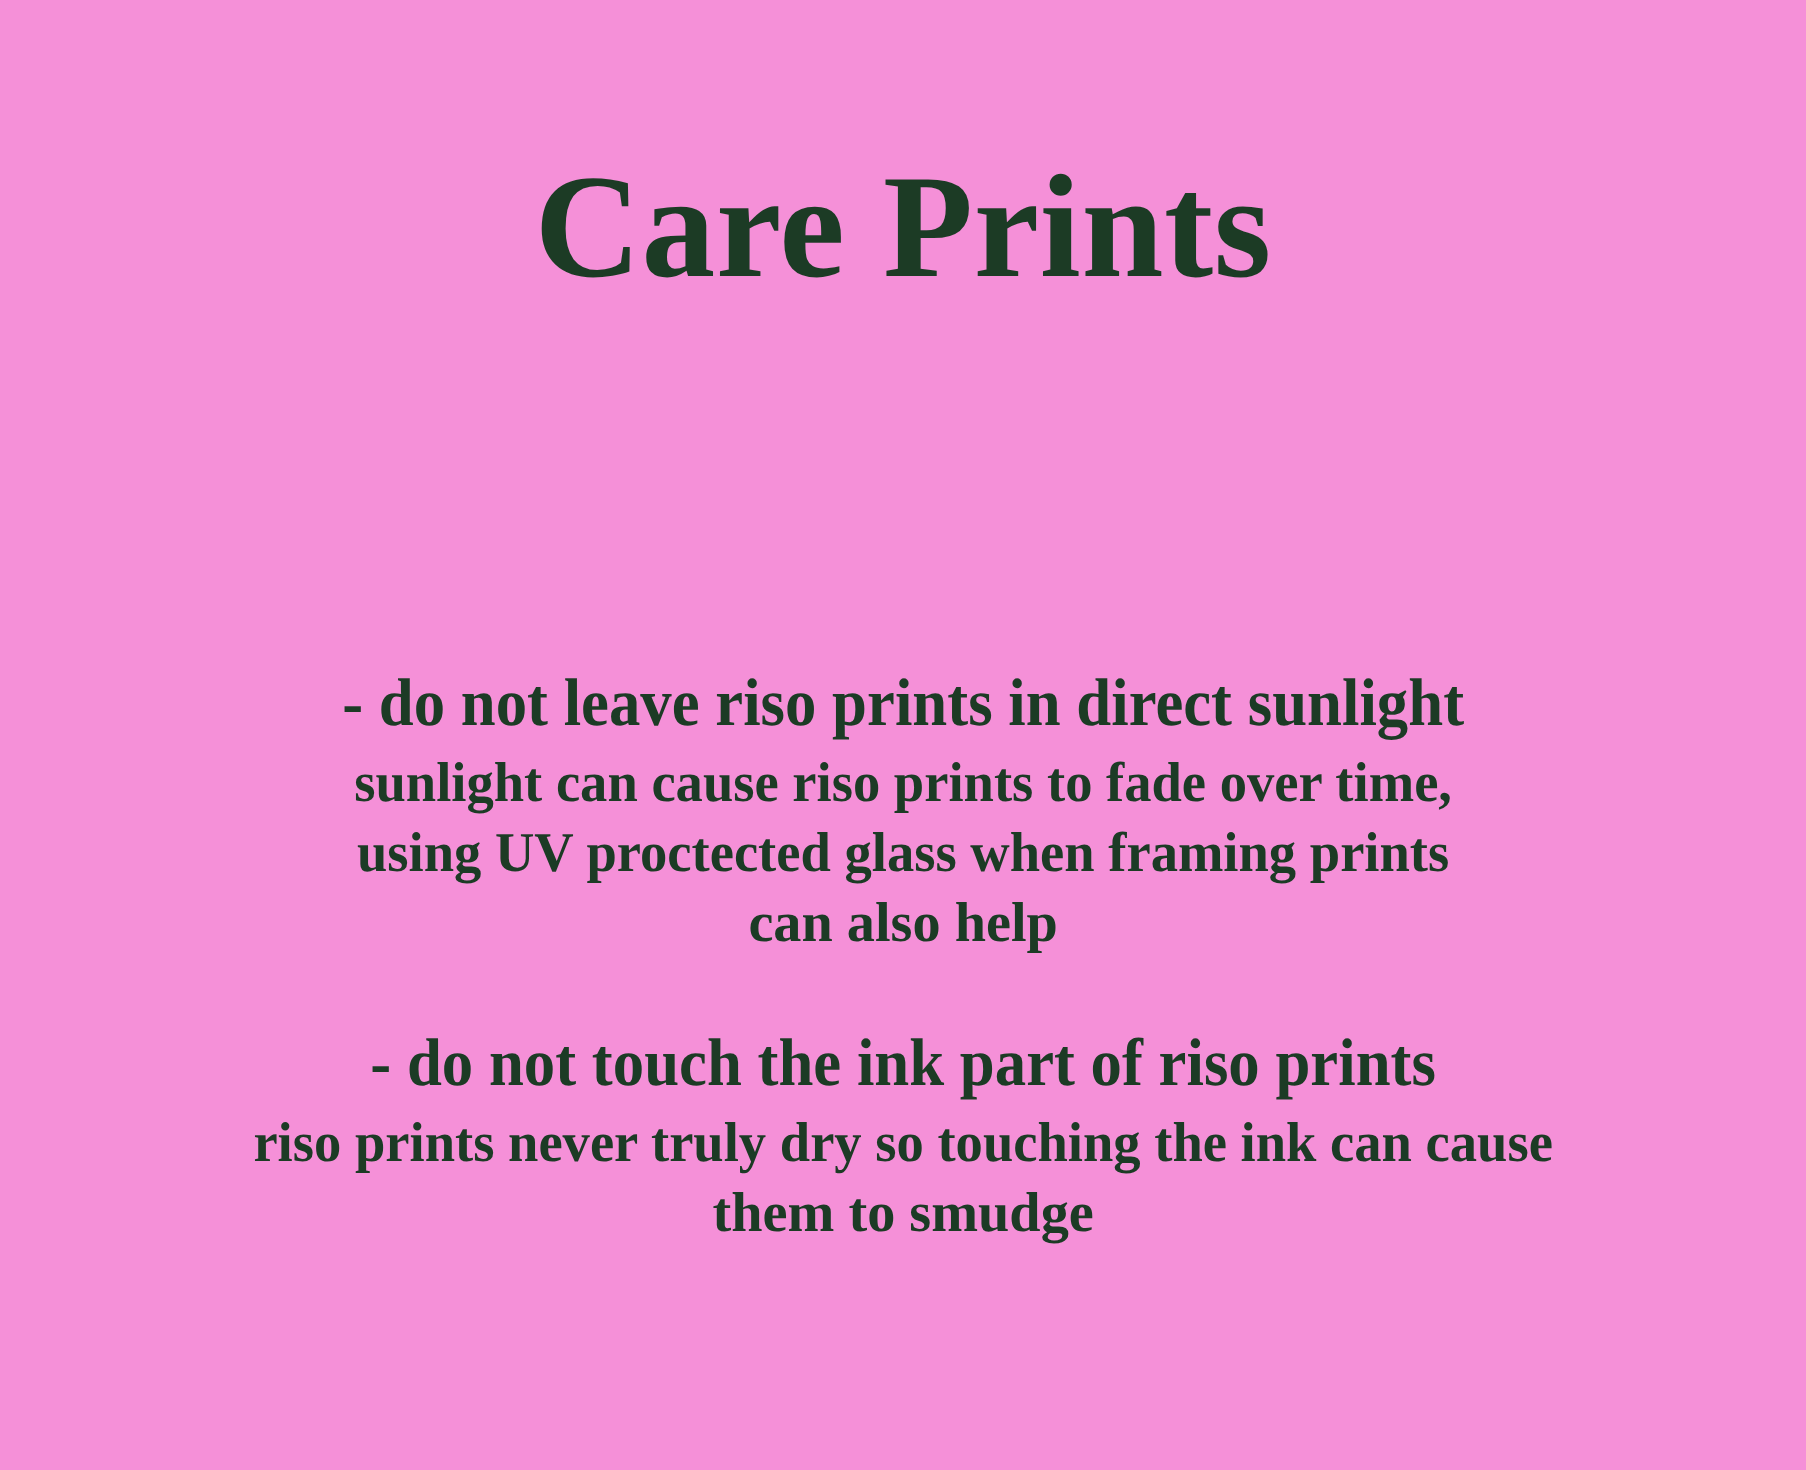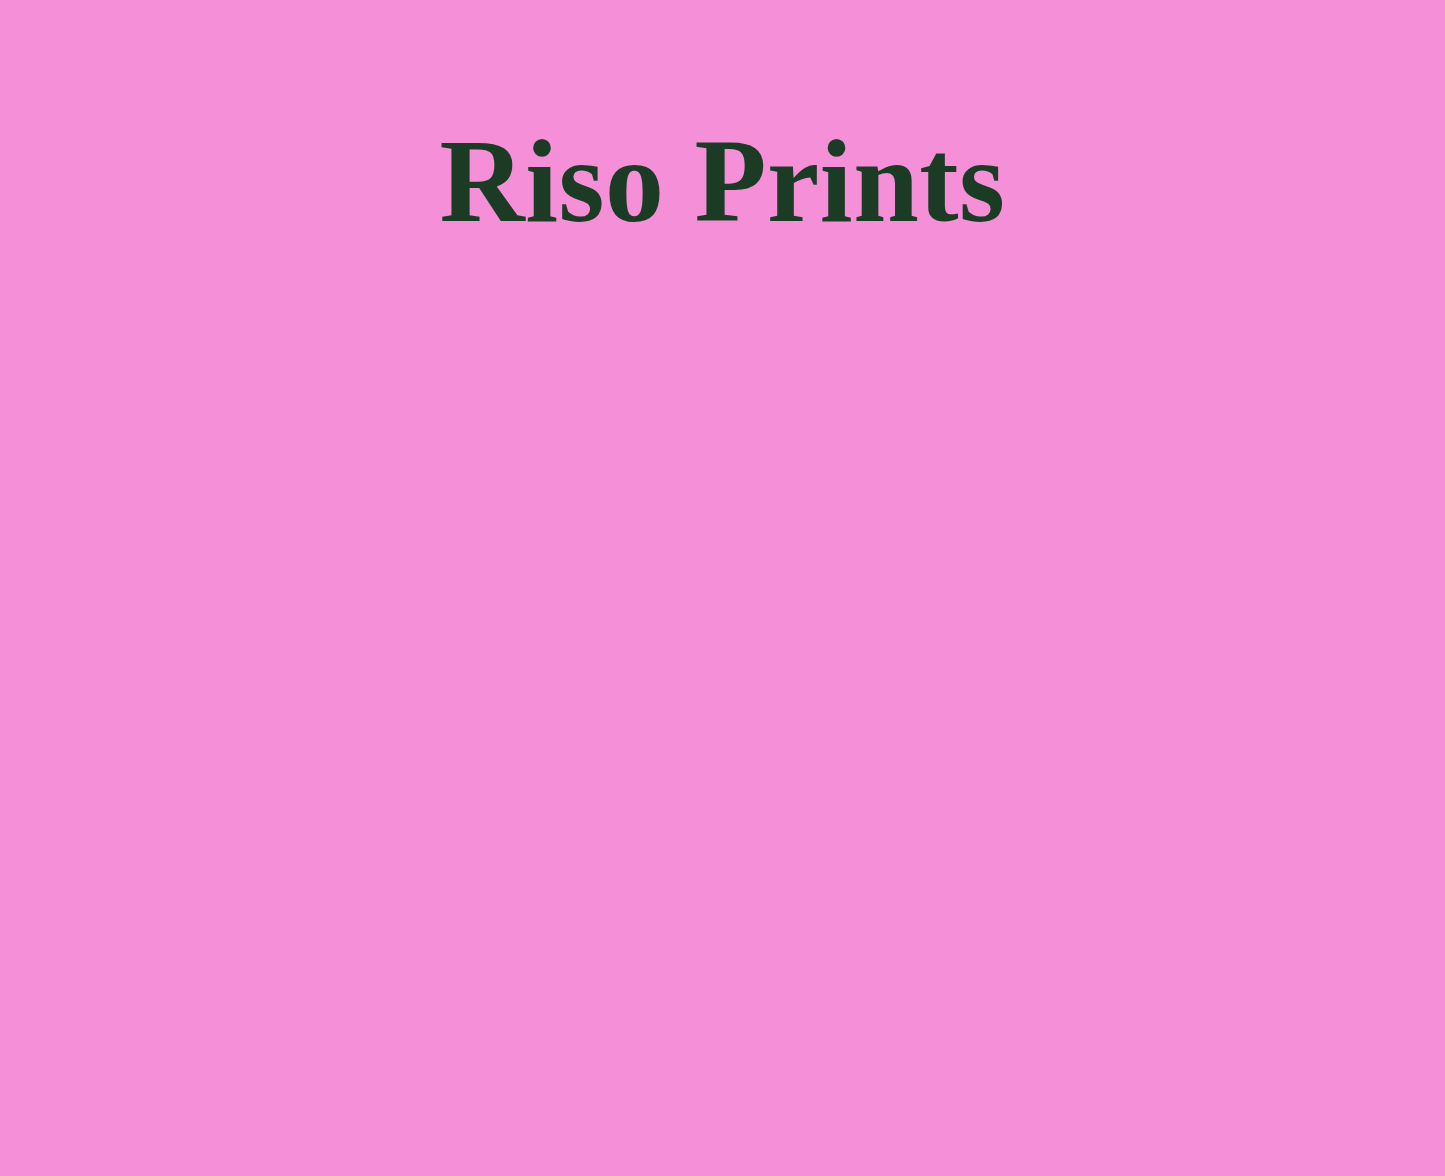--- a/index.html
+++ b/index.html
@@ -98,7 +98,7 @@
 <div class="poster">
 
   <div class="title-block">
-    <span class="title-line title-line-2">Riso Prints</span>
+    <span class="title-line title-line-2">Care Prints</span>
   </div>
 
 

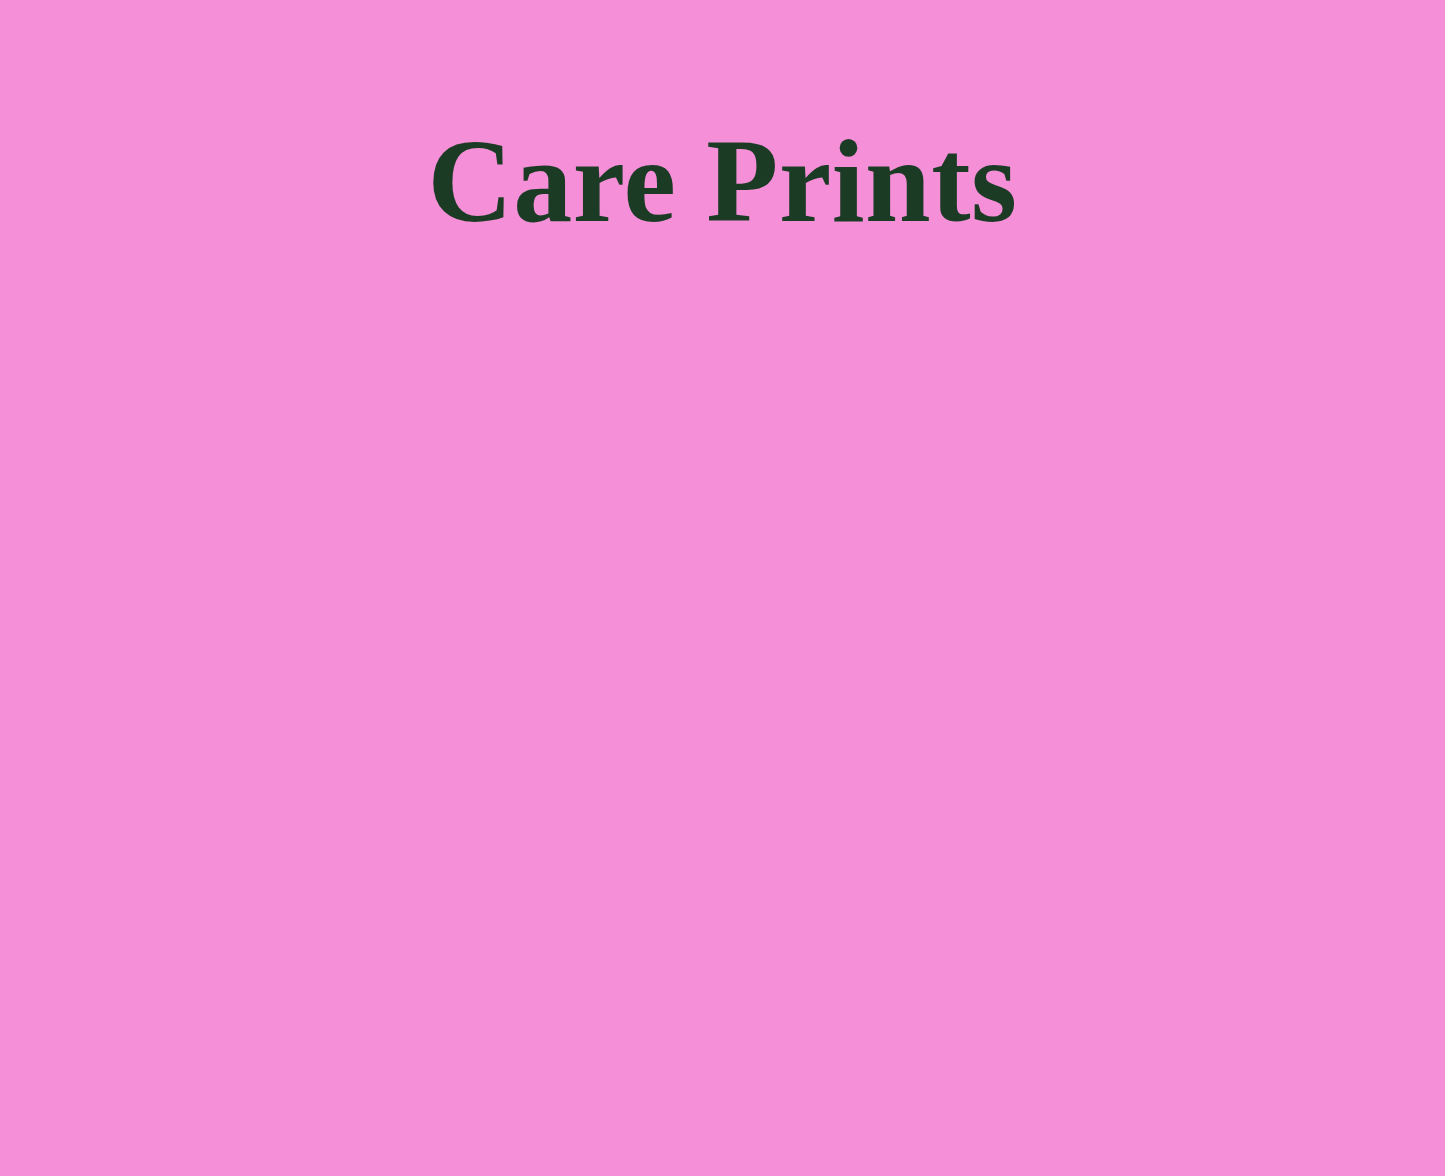--- a/index.html
+++ b/index.html
@@ -101,6 +101,12 @@
     <span class="title-line title-line-2">Care Prints</span>
   </div>
 
+  <div class="section section-one">
+    <span class="bullet">- do not leave riso prints in direct sunlight</span>
+    <span class="detail detail-wide detail-first">sunlight can cause riso prints to fade over time,</span>
+    <span class="detail detail-wide">using UV proctected glass when framing prints</span>
+    <span class="detail detail-narrow">can also help</span>
+  </div>
 
 
 </div>

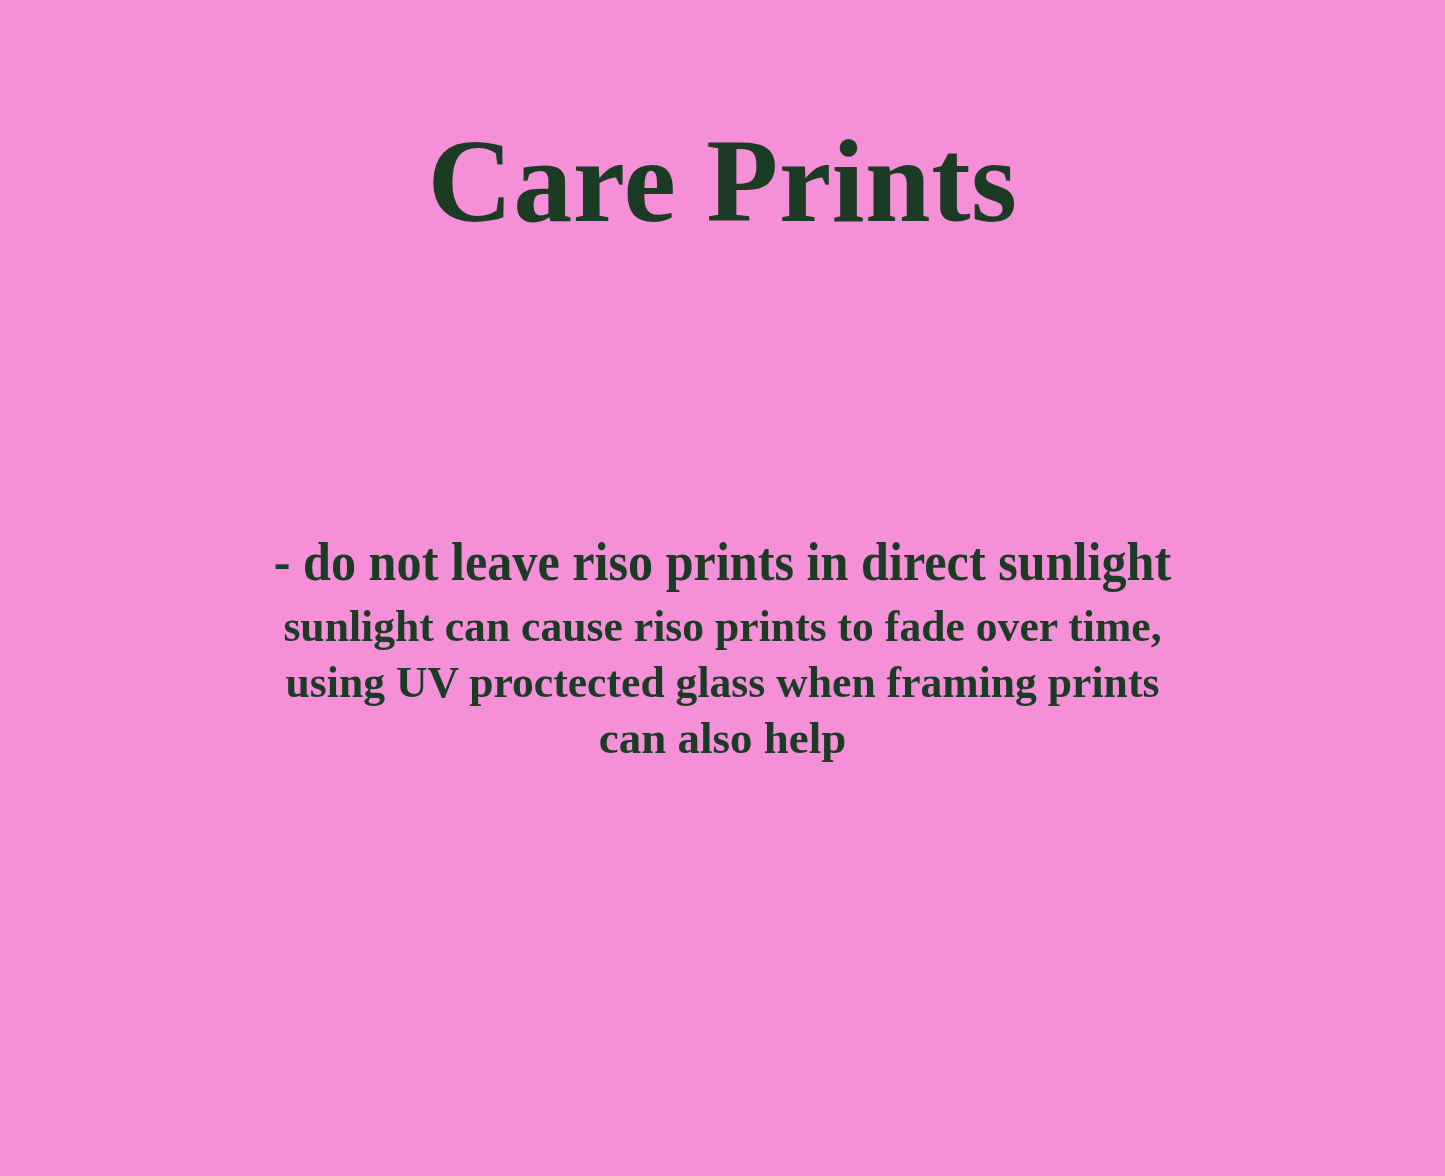--- a/index.html
+++ b/index.html
@@ -108,6 +108,11 @@
     <span class="detail detail-narrow">can also help</span>
   </div>
 
+  <div class="section section-two">
+    <span class="bullet">- do not touch the ink part of riso prints</span>
+    <span class="detail detail-wide detail-first">riso prints never truly dry so touching the ink can cause</span>
+    <span class="detail detail-narrow">them to smudge</span>
+  </div>
 
 </div>
 

